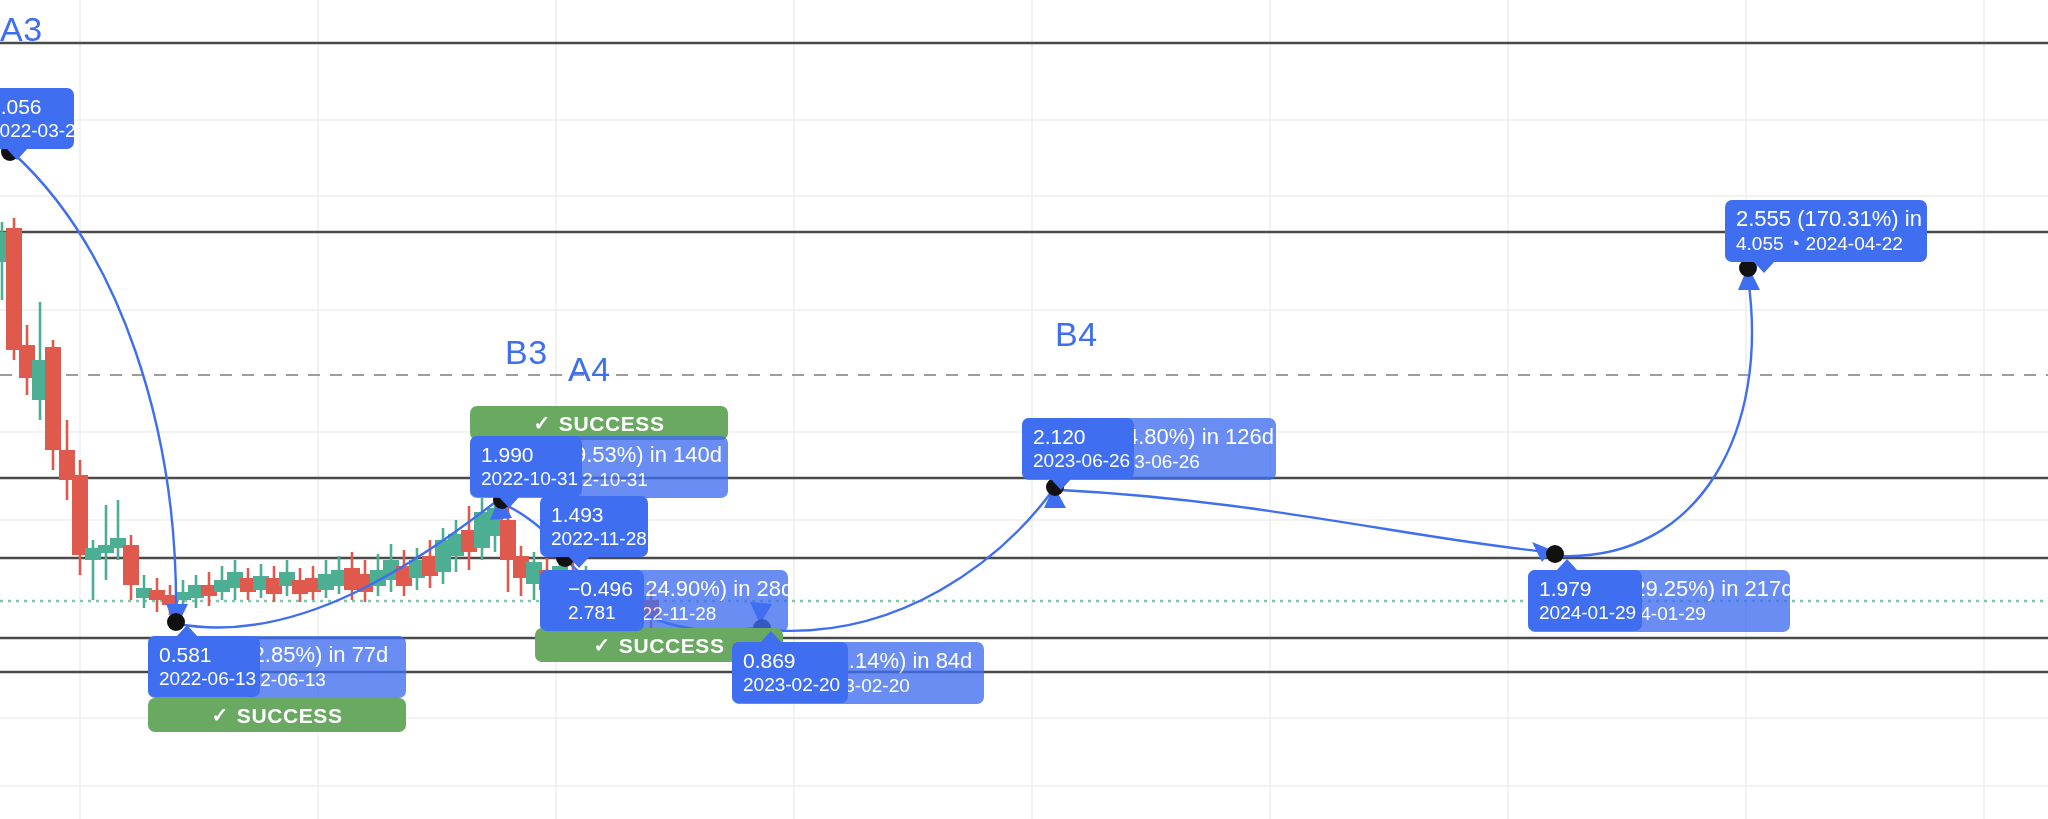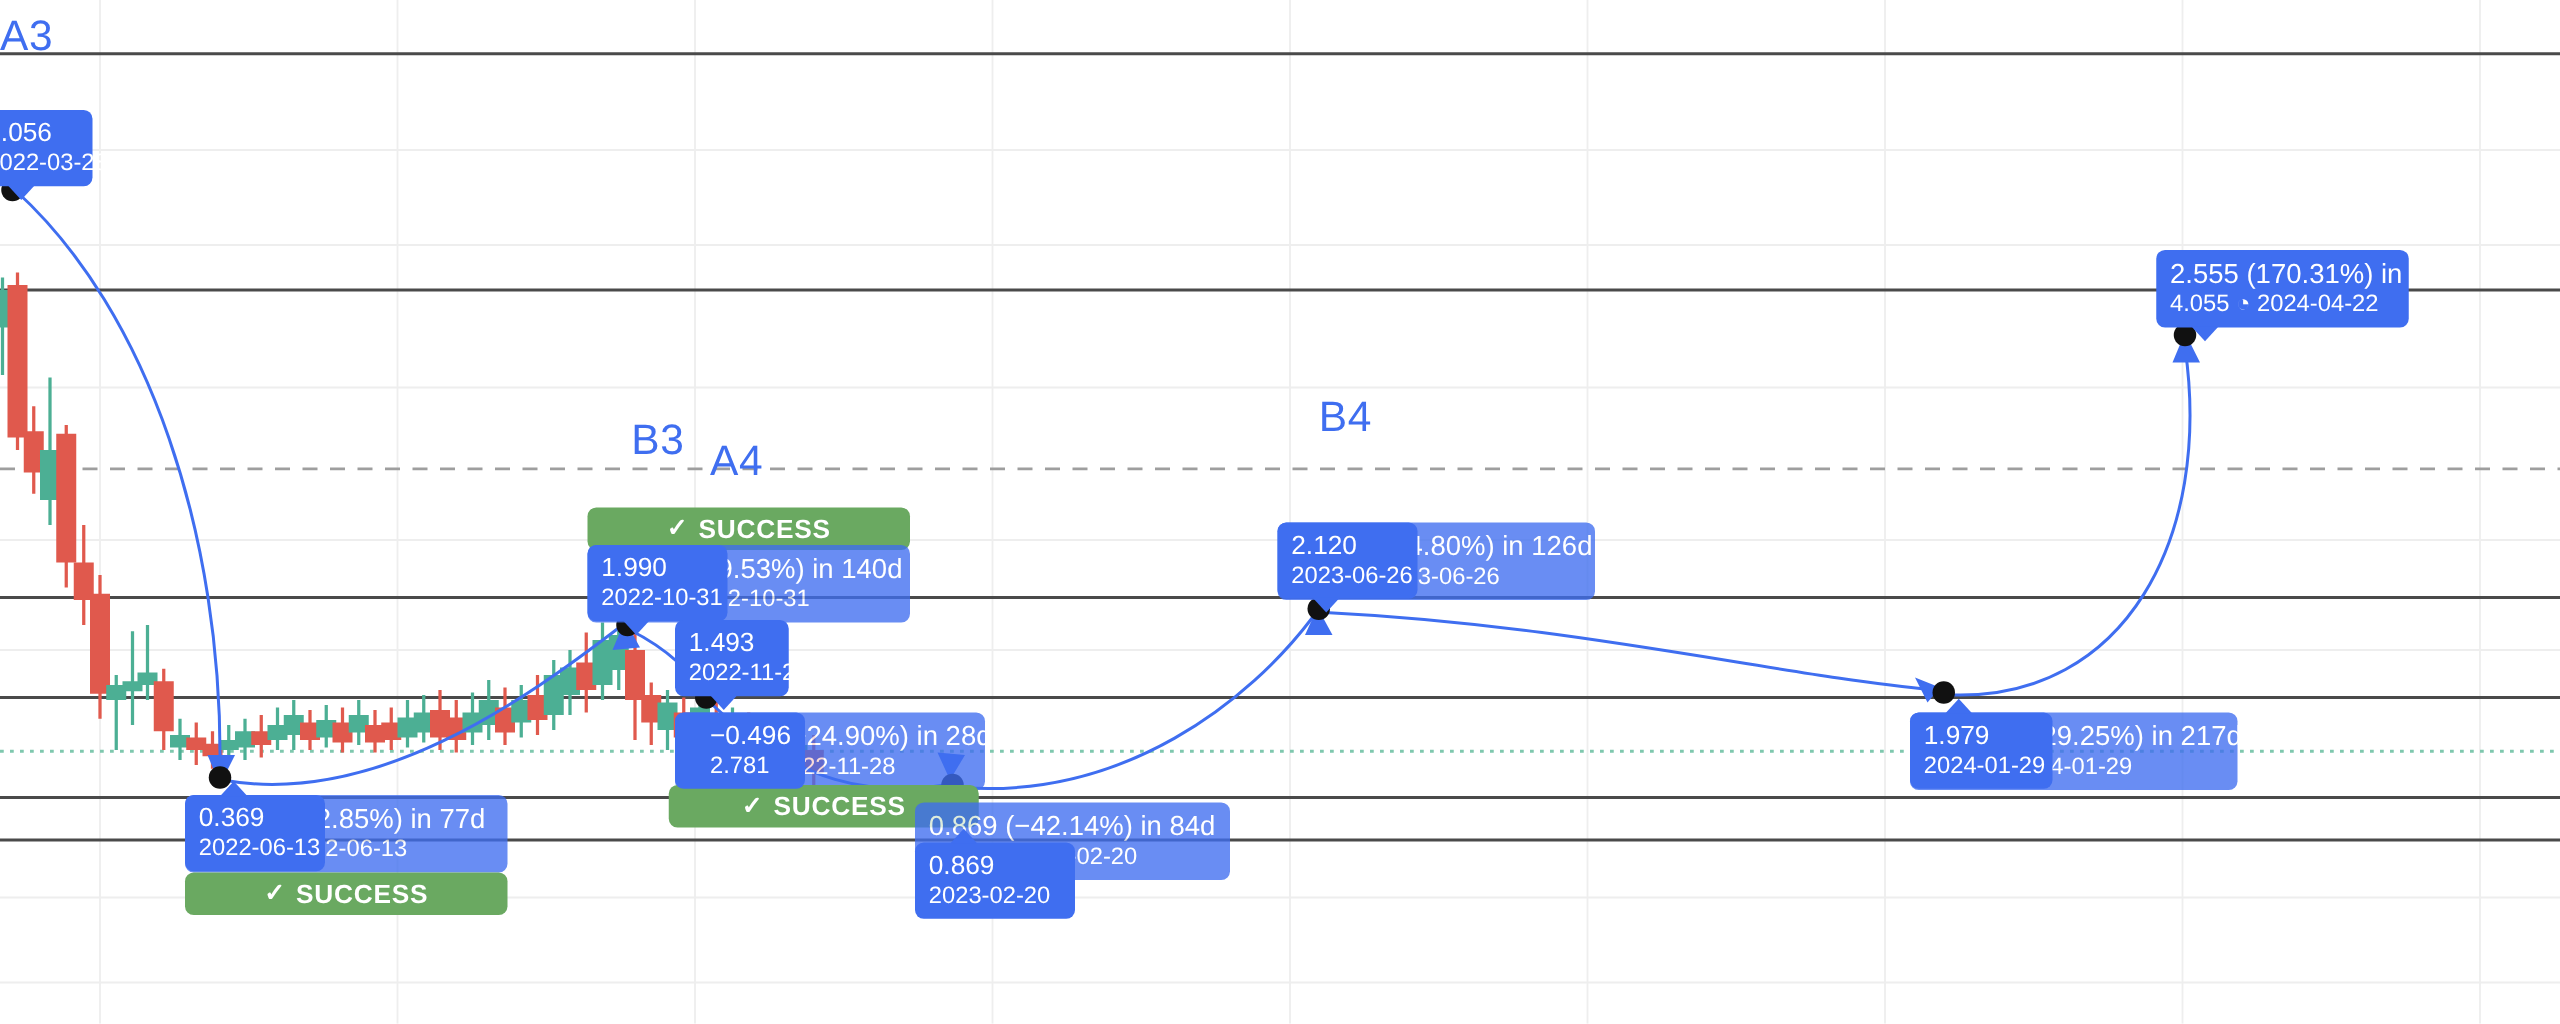--- a/index.html
+++ b/index.html
@@ -262,7 +262,7 @@
     <div class="l2">2022-10-31</div>
   </div>
 
-  <div class="lbl small front tip-b" style="left:540px;top:496px;width:91px;">
+  <div class="lbl small front tip-b" style="left:540px;top:496px;width:108px;">
     <div class="l1">1.493</div>
     <div class="l2">2022-11-28</div>
   </div>

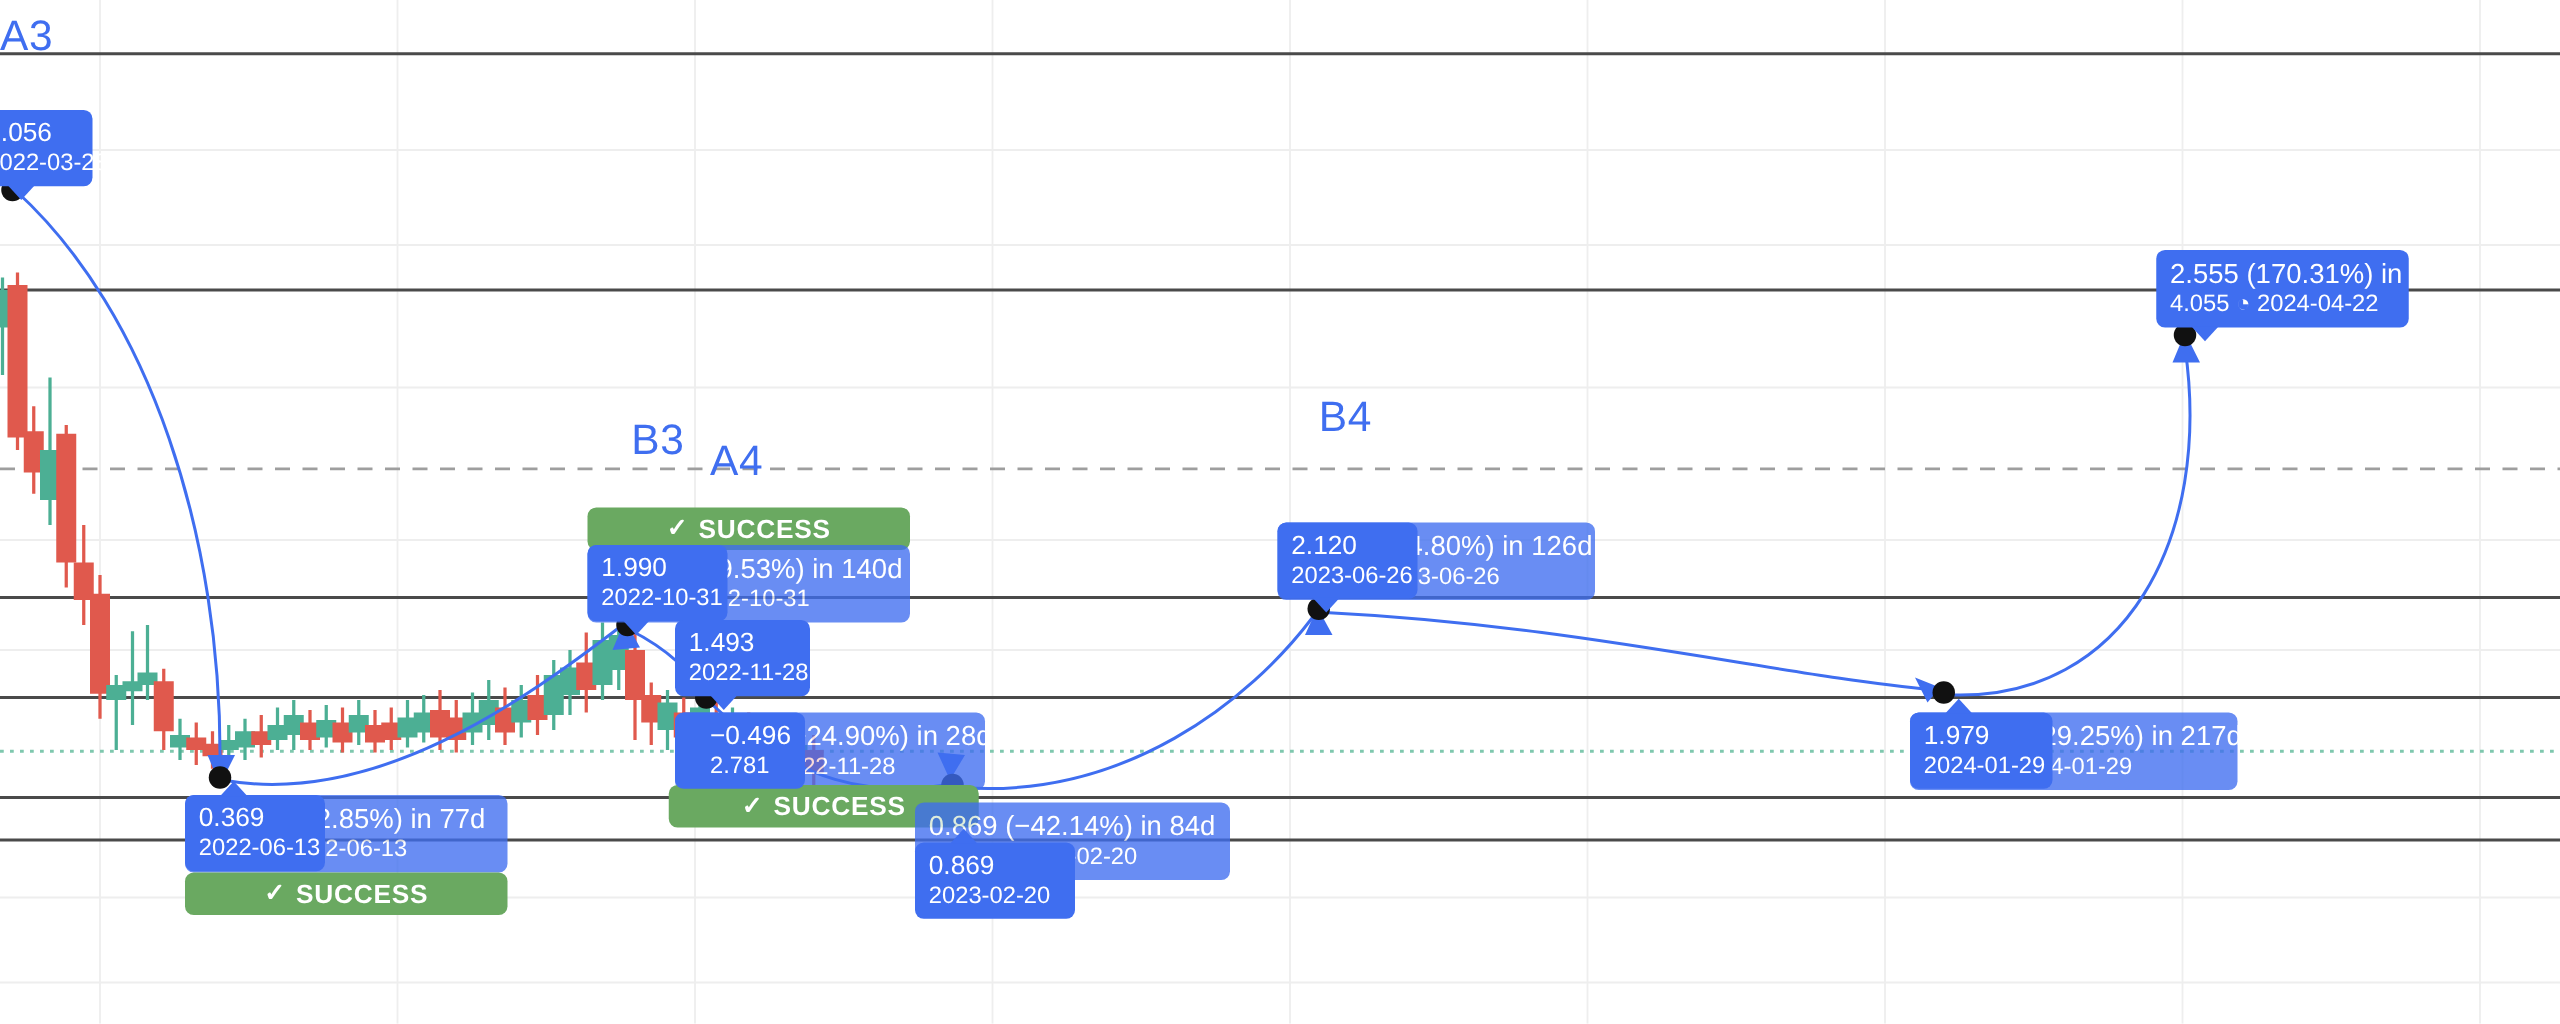--- a/index.html
+++ b/index.html
@@ -241,7 +241,7 @@
   </div>
 
   <div class="lbl small front tip-t" style="left:148px;top:636px;width:112px;">
-    <div class="l1">0.369</div>
+    <div class="l1">0.581</div>
     <div class="l2">2022-06-13</div>
   </div>
   <div class="badge" style="left:148px;top:698px;width:258px;height:34px;">

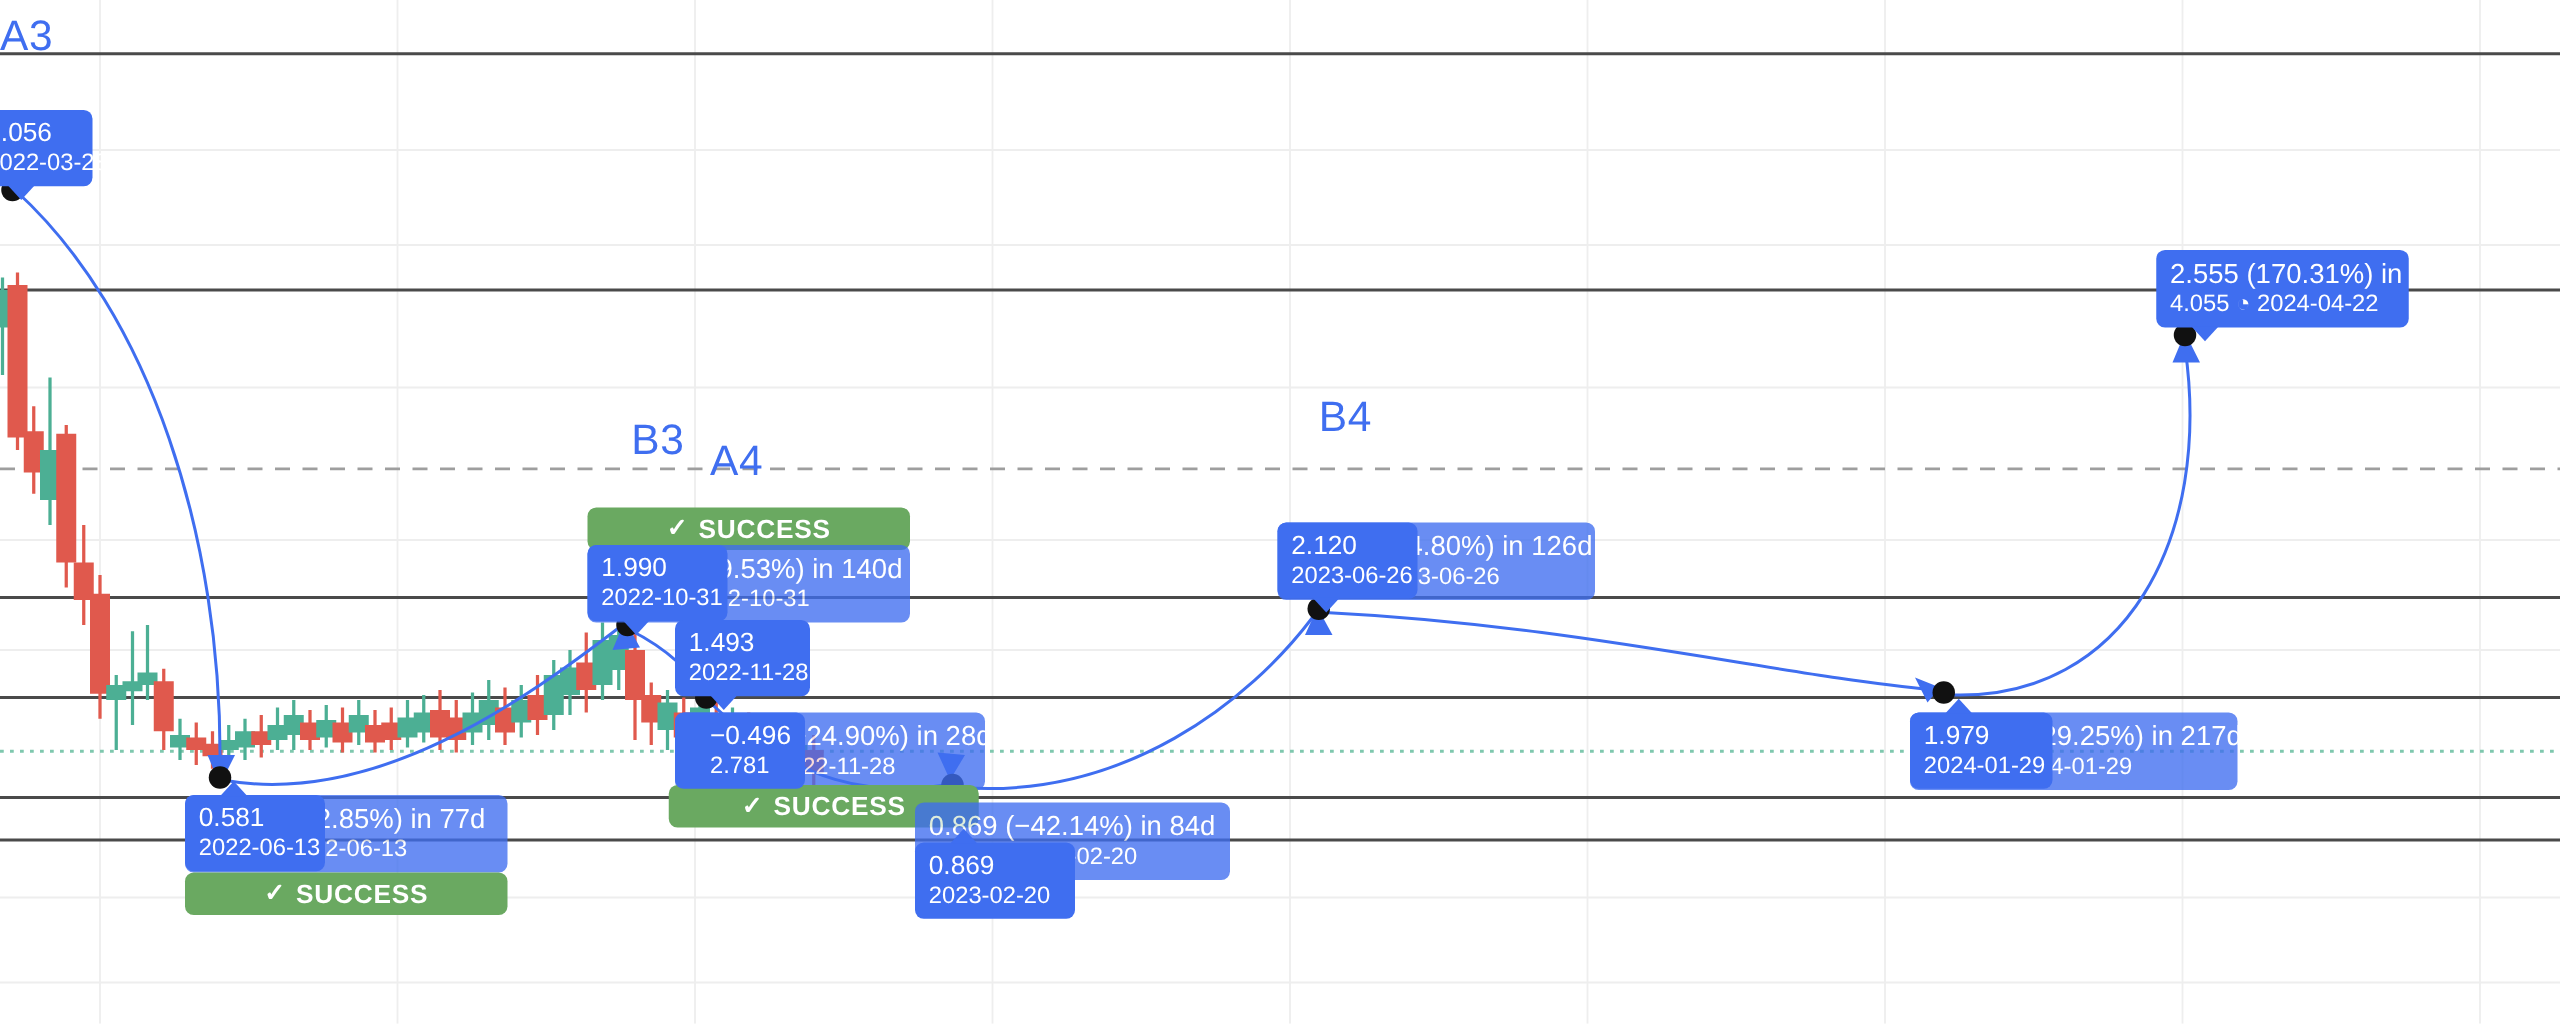--- a/index.html
+++ b/index.html
@@ -284,7 +284,7 @@
     <div class="l1">0.869 (−42.14%) in 84d</div>
     <div class="l2">0.869 ◔ 2023-02-20</div>
   </div>
-  <div class="lbl small front tip-t" style="left:732px;top:674px;width:128px;">
+  <div class="lbl small front tip-t" style="left:732px;top:642px;width:116px;">
     <div class="l1">0.869</div>
     <div class="l2">2023-02-20</div>
   </div>

